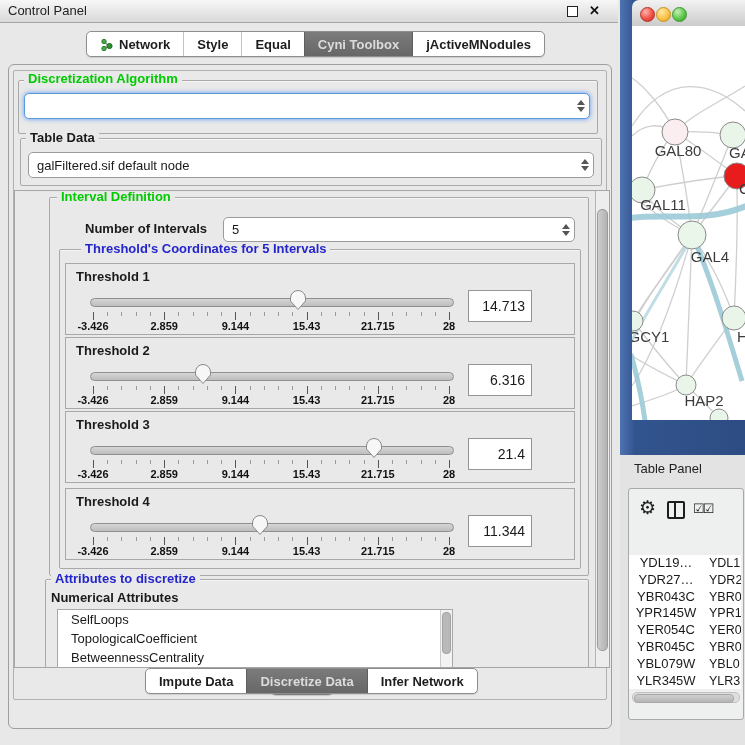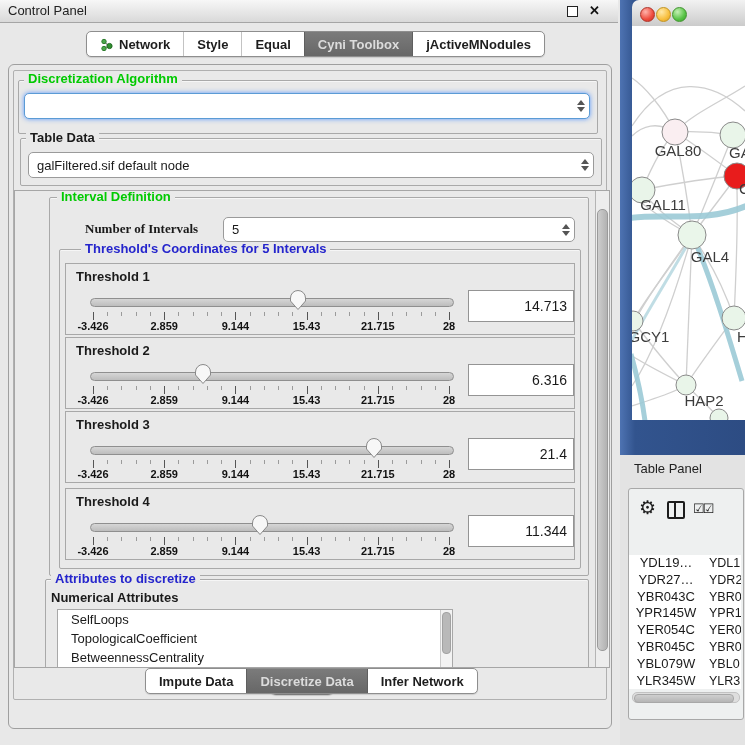--- a/index.html
+++ b/index.html
@@ -168,7 +168,7 @@
     <div class="abs group" style="left:34px;top:6px;width:538px;height:377px;"></div>
     <div class="group-label g-green" style="left:42px;top:-1px;">Interval Definition</div>
 
-    <div class="abs" style="left:70px;top:30px;font-size:13px;font-weight:700;font-family:Liberation Serif, serif;">Number of Intervals</div>
+    <div class="abs" style="left:70px;top:30px;font-size:13px;font-weight:700;">Number of Intervals</div>
     <div class="abs combo" style="left:208px;top:26px;width:350px;height:23px;">
       <div class="val">5</div>
       <div class="stepper">

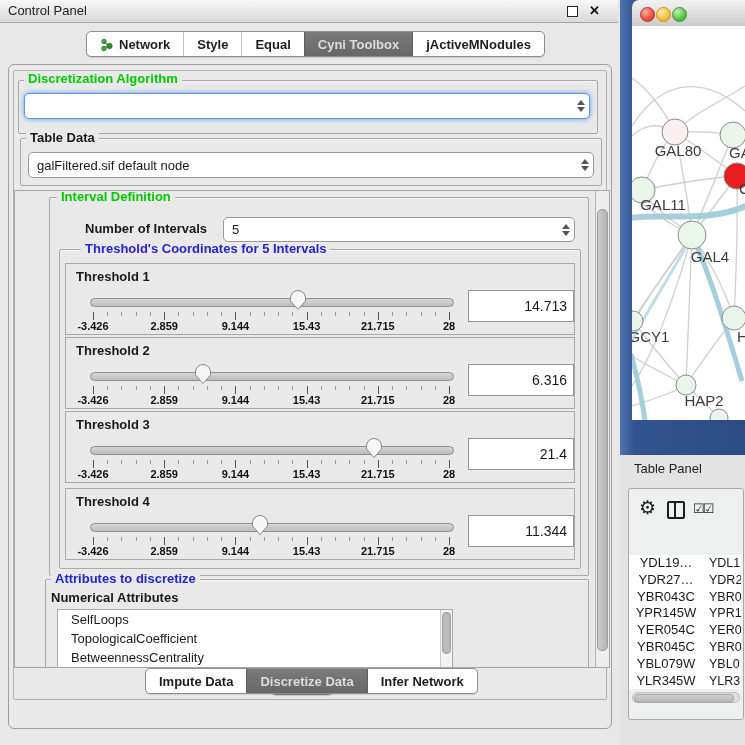--- a/index.html
+++ b/index.html
@@ -64,7 +64,7 @@
   .ticks i.major{height:8px;background:#555;}
   .tick-labels{position:absolute;left:27px;top:56px;width:356px;height:12px;}
   .tick-labels span{position:absolute;transform:translateX(-50%);font-size:11px;font-weight:700;color:#111;white-space:nowrap;}
-  .val-box{position:absolute;left:402px;top:26px;width:56px;height:30px;border:1px solid #949494;background:#fff;font-size:14px;line-height:30px;text-align:right;padding-right:6px;box-sizing:content-box;padding-left:42px;}
+  .val-box{position:absolute;left:402px;top:26px;width:56px;height:30px;border:1px solid #949494;background:#fff;font-size:14px;line-height:30px;text-align:right;padding-right:6px;box-sizing:content-box;}
 
   
   .attr-list{position:absolute;left:42px;top:418px;width:394px;height:58px;background:#fff;border:1px solid #a8a8a8;overflow:hidden;}

